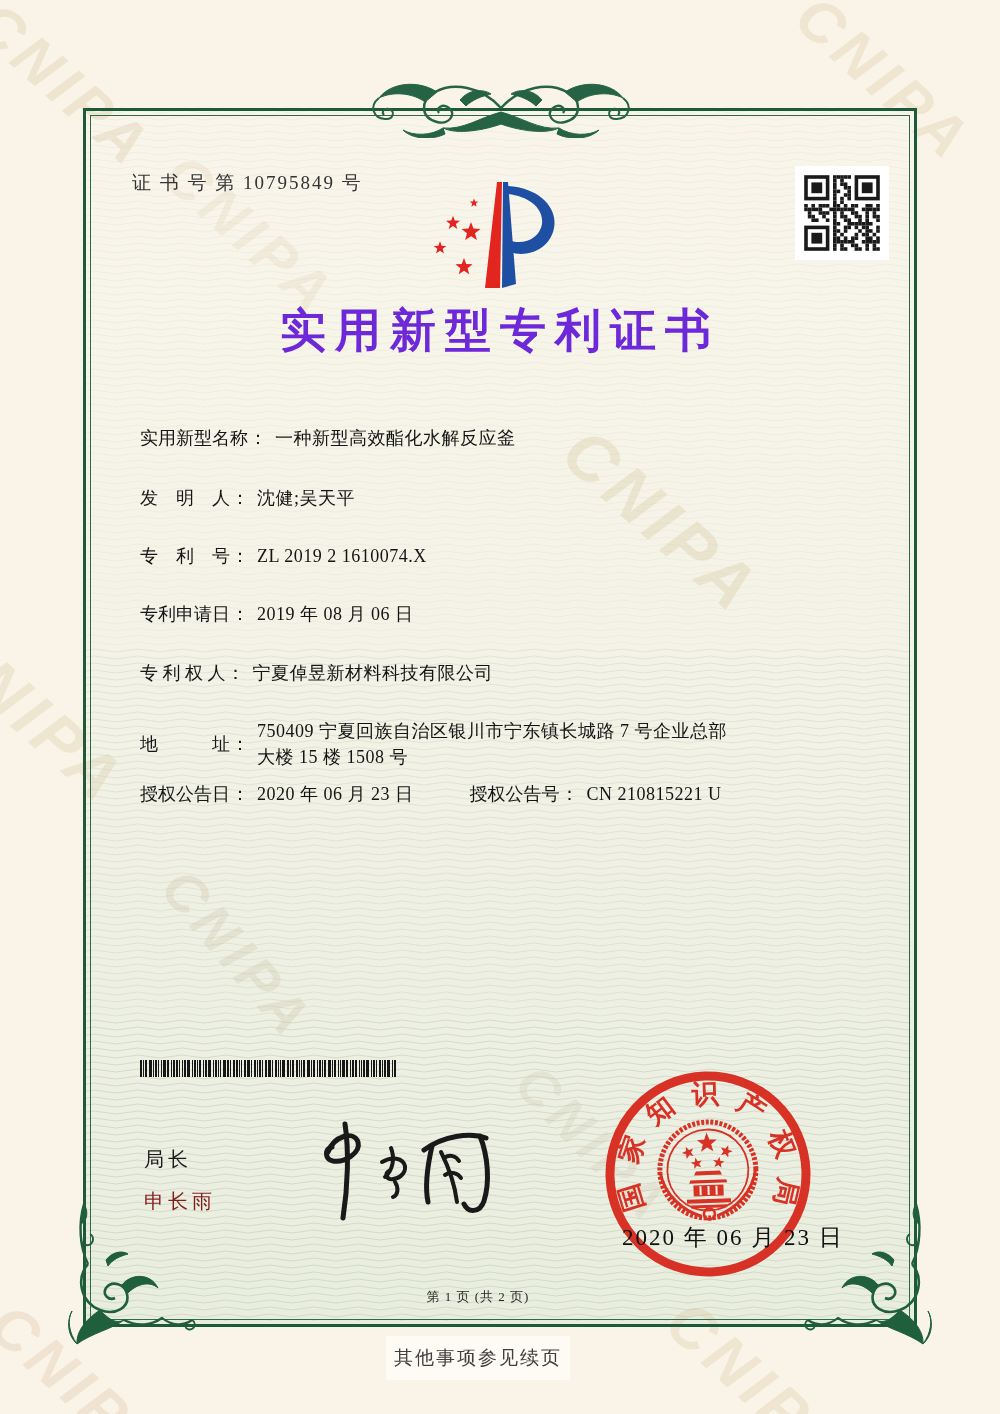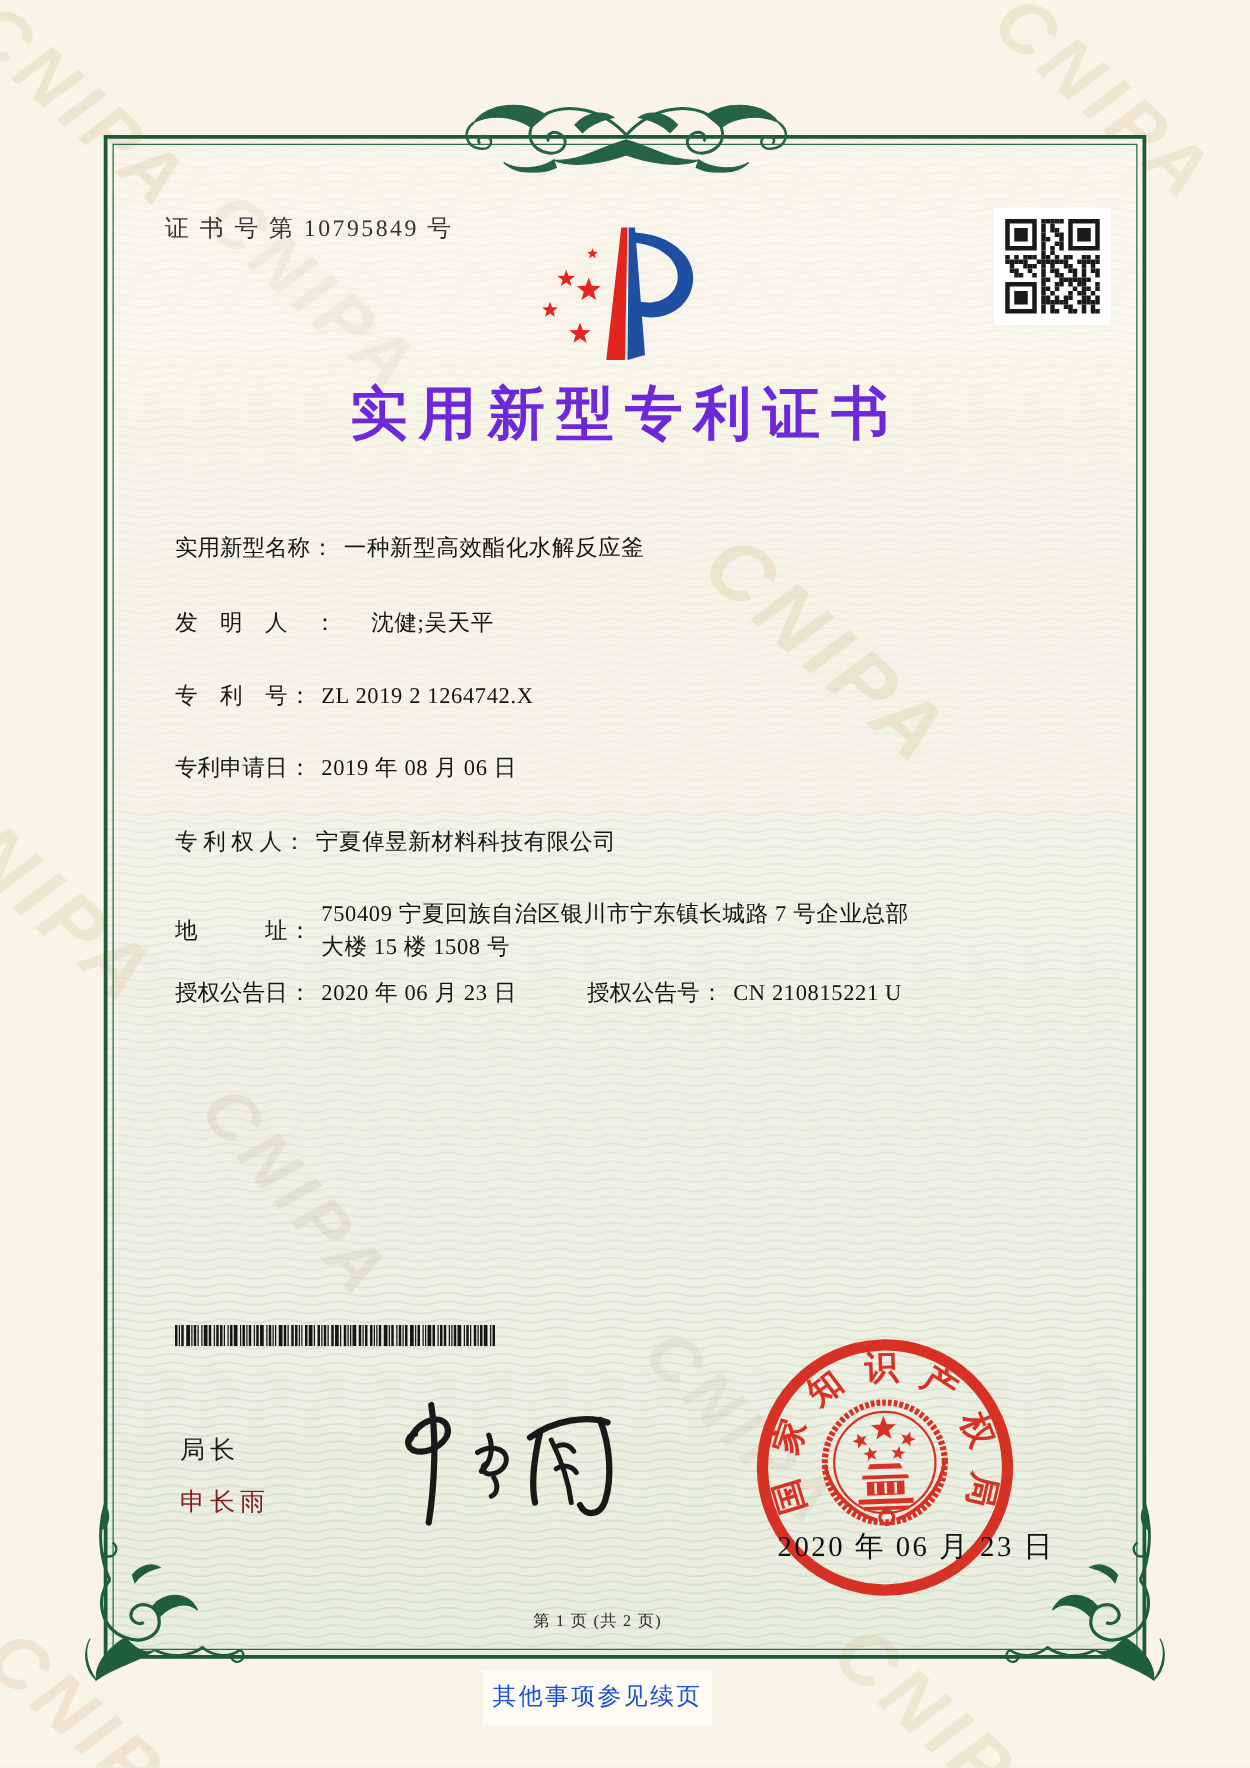--- a/index.html
+++ b/index.html
@@ -306,7 +306,7 @@
       <span class="fcolon">：</span>
       <span class="fvalue">一种新型高效酯化水解反应釜</span>
   </div>
-  <div class="abs frow" style="top:485px;gap:20px;">
+  <div class="abs frow" style="top:485px;">
     <span class="flabel">发　明　人</span>
       <span class="fcolon">：</span>
       <span class="fvalue">沈健;吴天平</span>

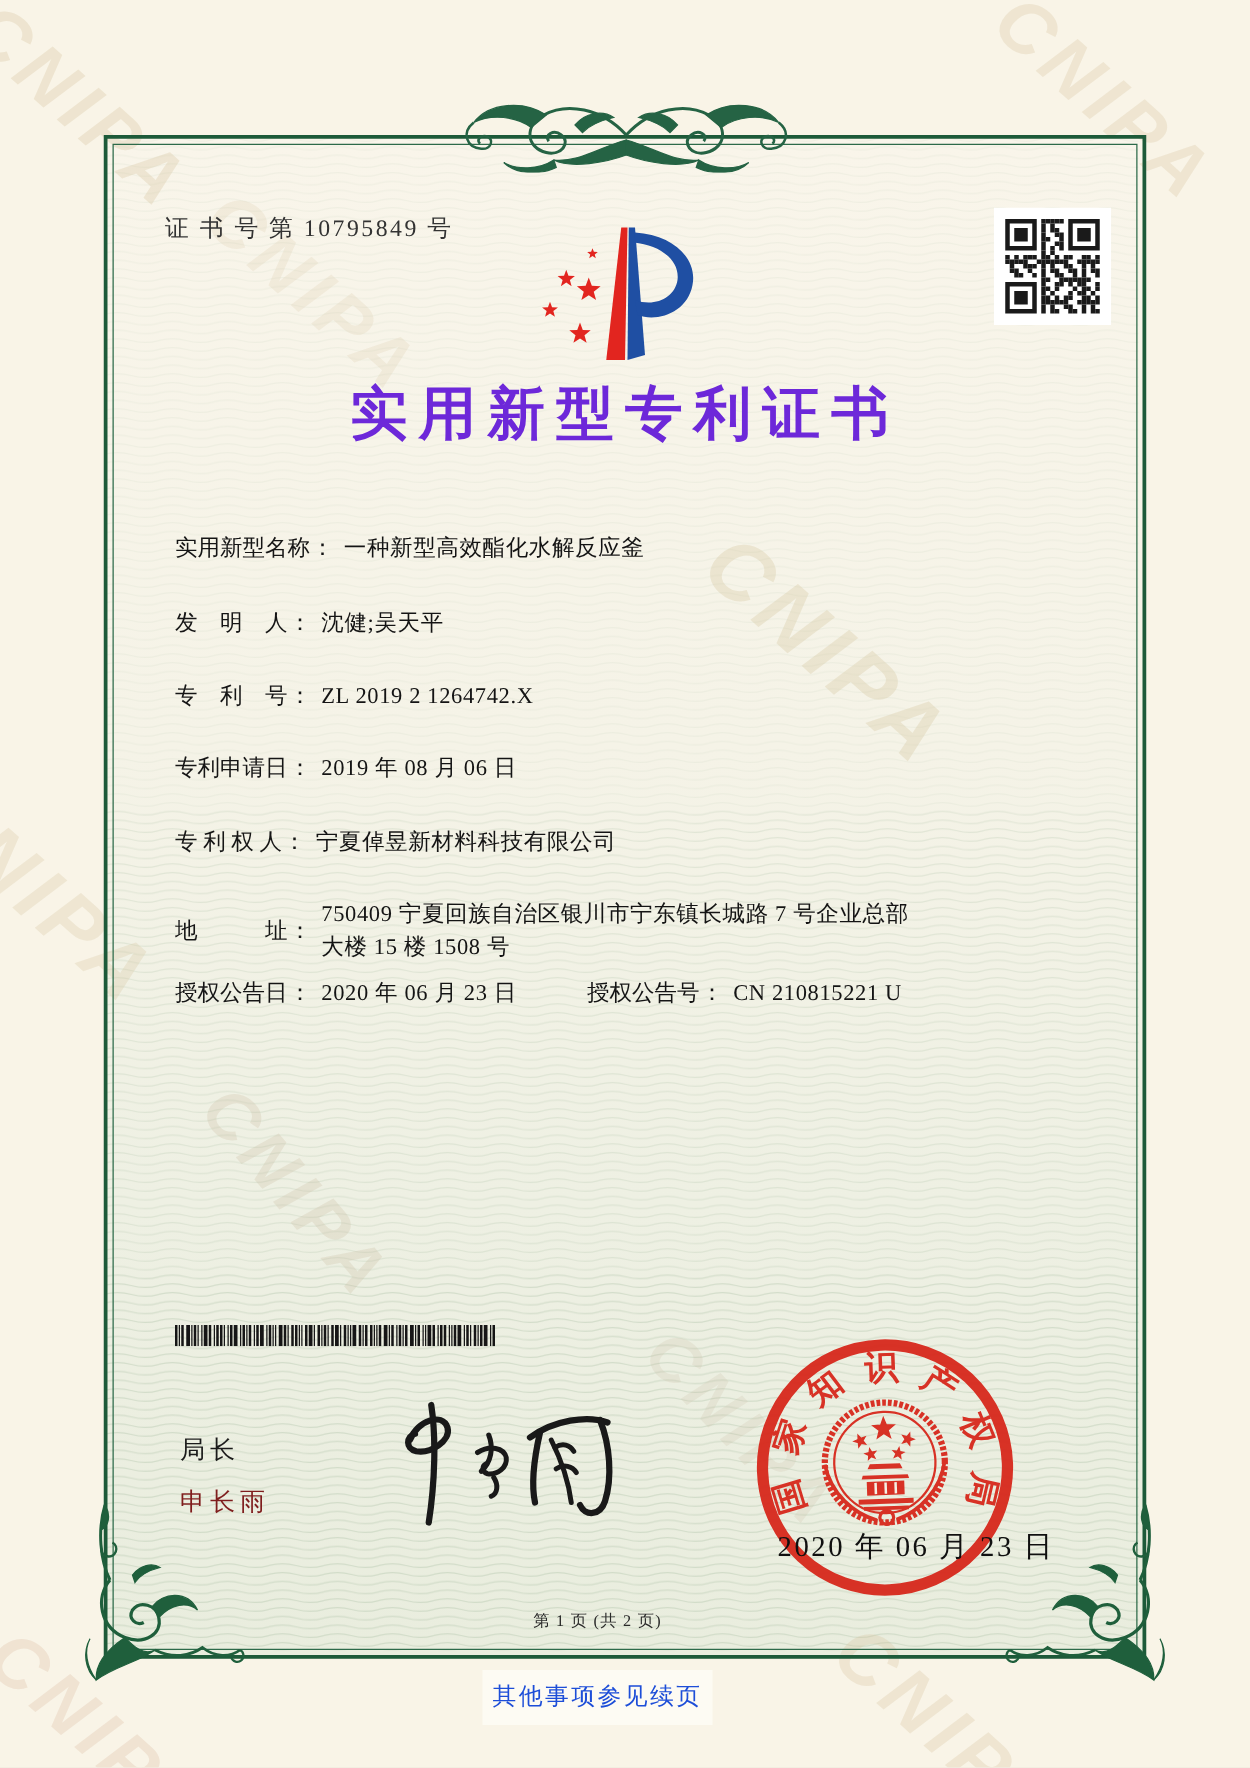--- a/index.html
+++ b/index.html
@@ -314,7 +314,7 @@
   <div class="abs frow" style="top:543px;">
     <span class="flabel">专　利　号</span>
       <span class="fcolon">：</span>
-      <span class="fvalue">ZL 2019 2 1264742.X</span>
+      <span class="fvalue">ZL 2019 2 1610074.X</span>
   </div>
   <div class="abs frow" style="top:601px;">
     <span class="flabel">专利申请日</span>

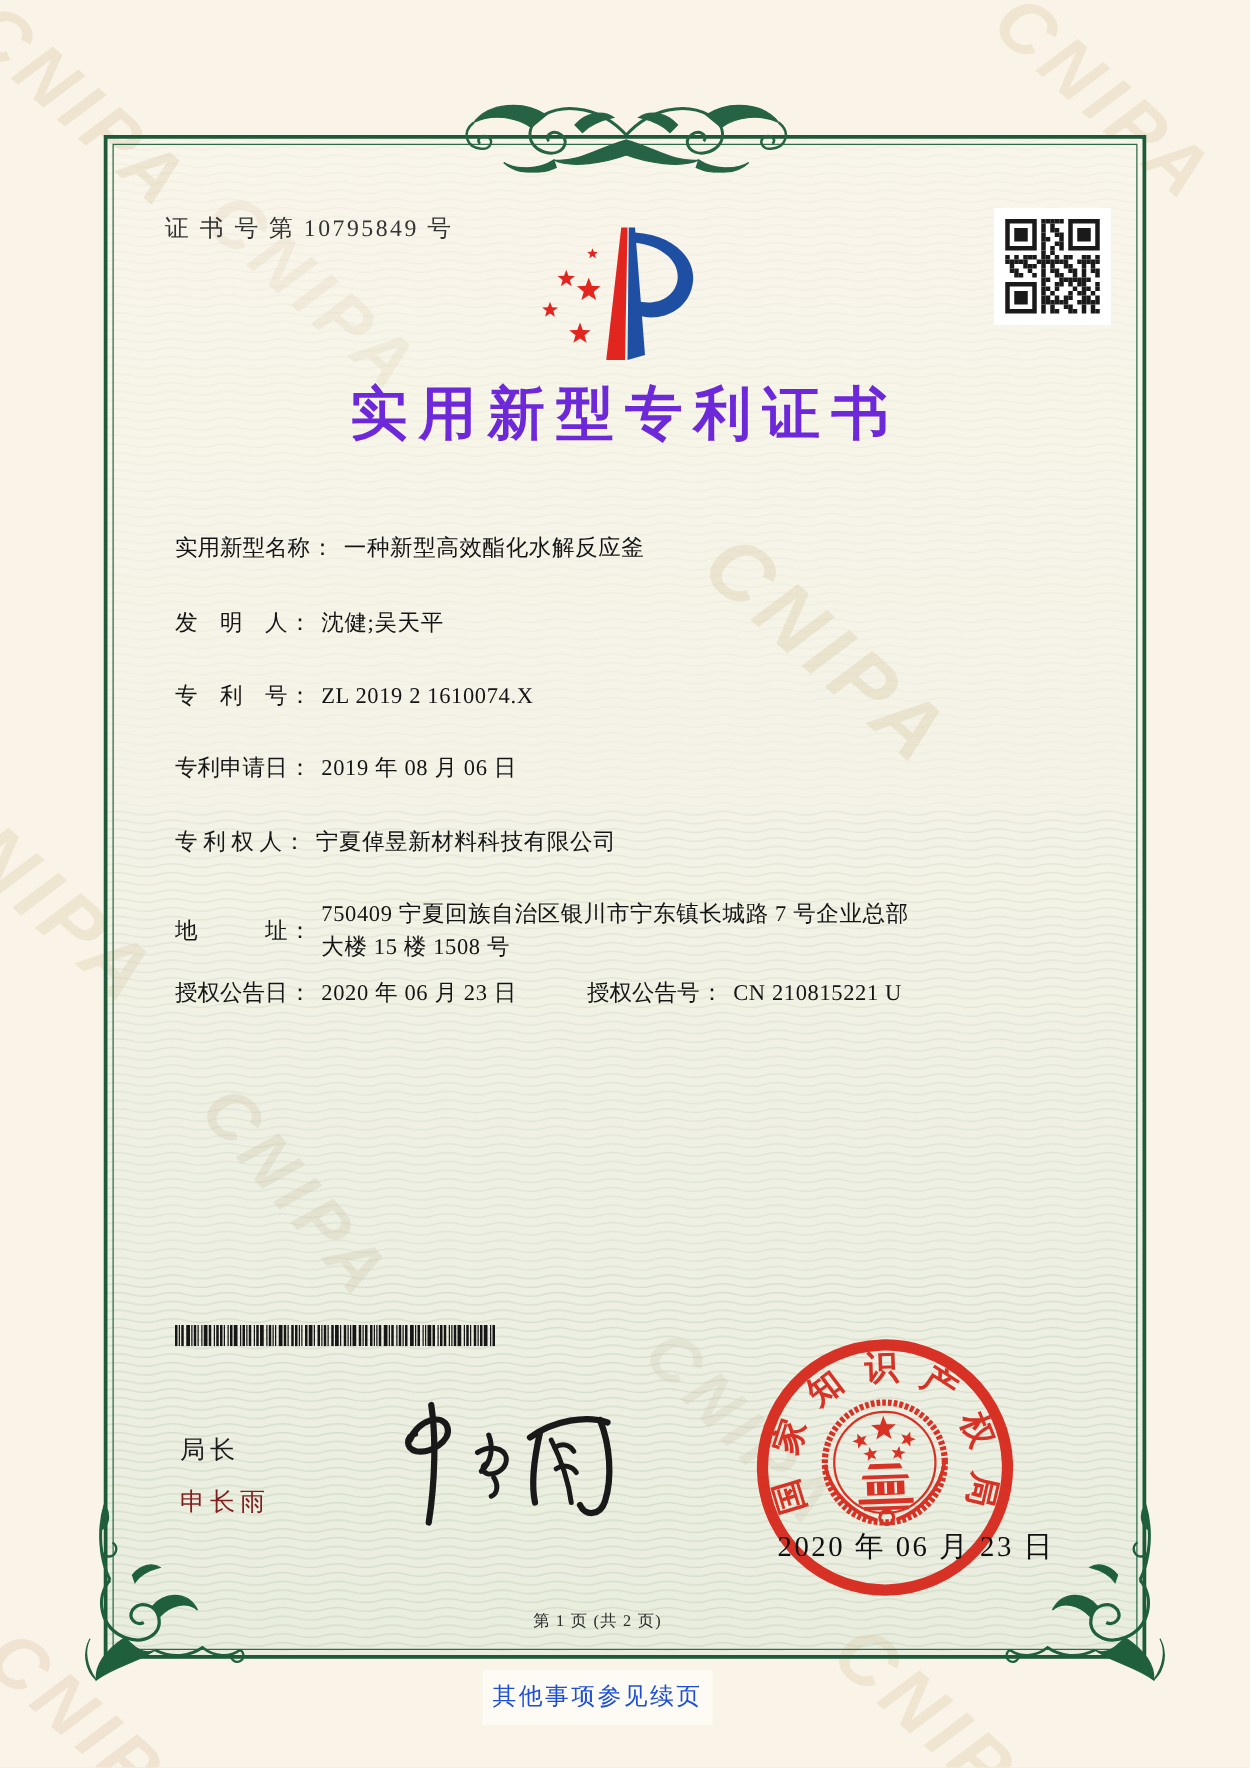--- a/index.html
+++ b/index.html
@@ -62,7 +62,7 @@
     letter-spacing:1px;color:#2a2a2a;z-index:4;}
   .footnote{
     left:386px;top:1336px;width:184px;height:44px;line-height:44px;text-align:center;
-    background:#fdfbf3;font-size:19px;letter-spacing:2px;color:#1d4ed8;z-index:4;
+    background:#fdfbf3;font-size:19px;letter-spacing:2px;color:#404040;z-index:4;
   }
 </style>
 </head>

